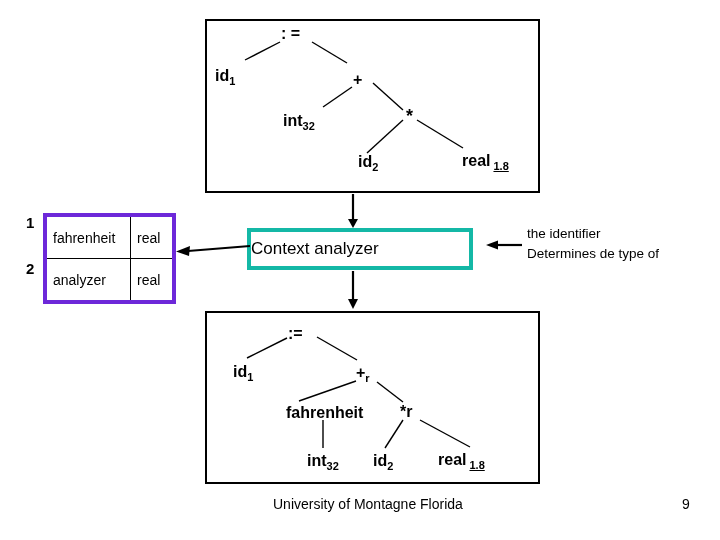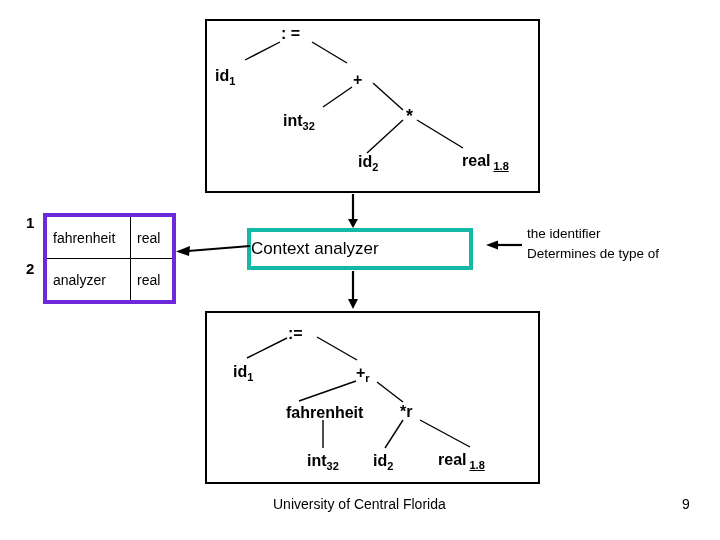--- a/index.html
+++ b/index.html
@@ -126,7 +126,7 @@
     </g>
   </svg>
 
-  <div class="footer-item" style="left:273px; top:496px;">University of Central Florida</div>
+  <div class="footer-item" style="left:273px; top:496px;">University of Montagne Florida</div>
   <div class="footer-item" style="left:682px; top:496px;">9</div>
 
 </div>

